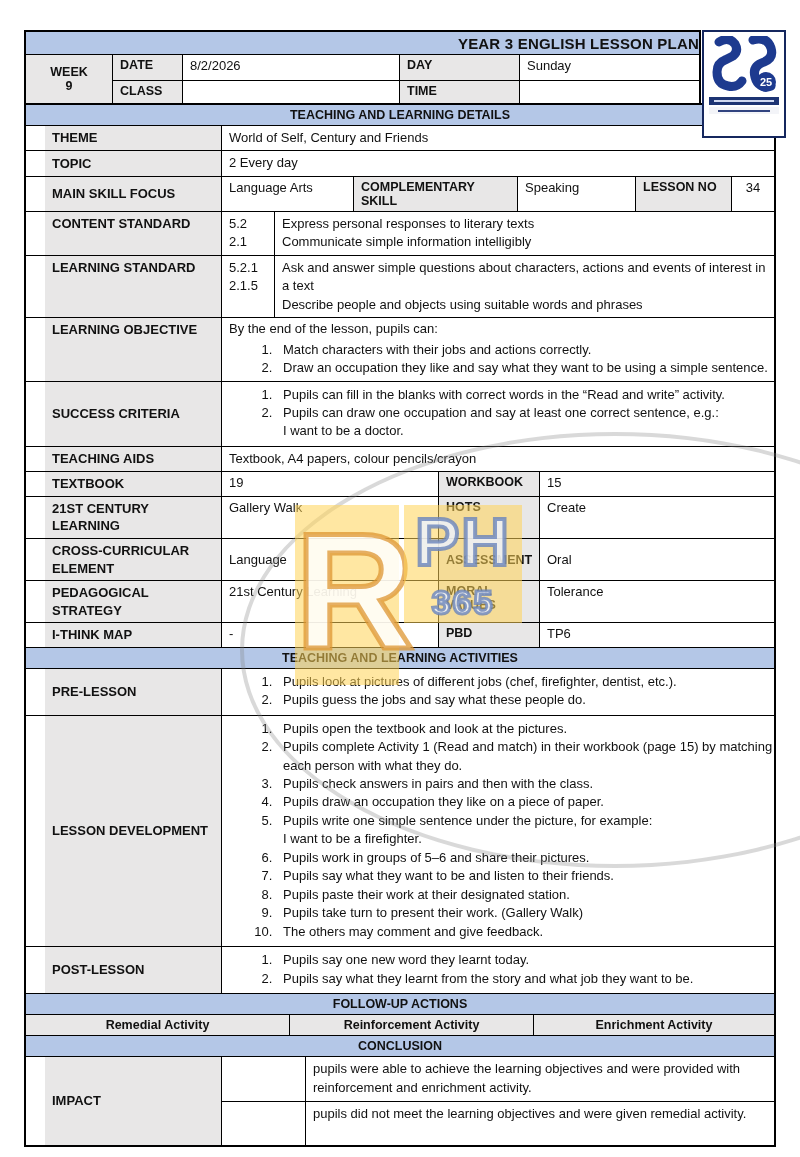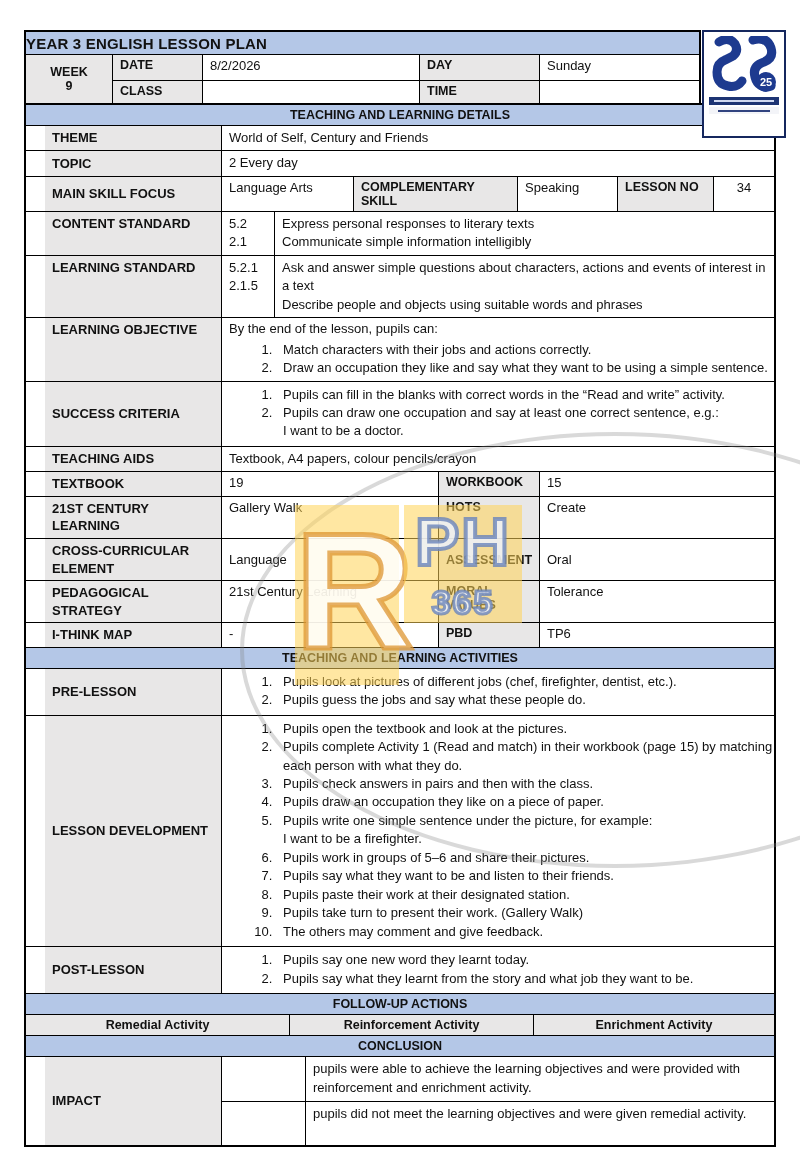--- a/index.html
+++ b/index.html
@@ -18,7 +18,7 @@
   .band-top { width:677px; border:2px solid #000; border-bottom:0; }
   .title-row {
     background:var(--blue);
-    text-align:left; font-weight:bold; font-size:15px;
+    text-align:right; font-weight:bold; font-size:15px;
     padding:3px 0 2px 0; letter-spacing:.2px;
   }
   .band-grid { display:flex; border-top:1px solid #000; }

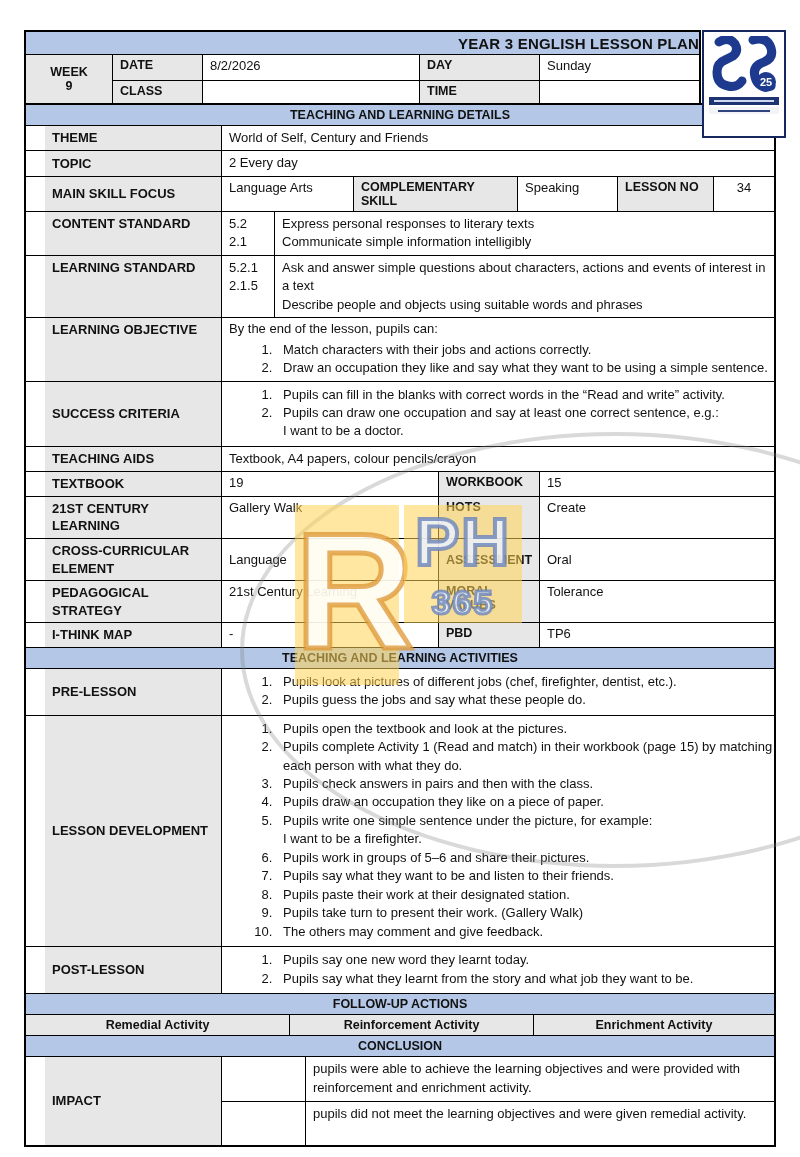--- a/index.html
+++ b/index.html
@@ -29,7 +29,7 @@
   .band-right { flex:1; }
   .band-row { display:flex; }
   .band-row + .band-row { border-top:1px solid #000; }
-  .w-datelab { width:90px; }
+  .w-datelab { width:70px; }
   .w-dateval { width:217px; }
   .w-daylab  { width:120px; }
   .w-dayval  { flex:1; }

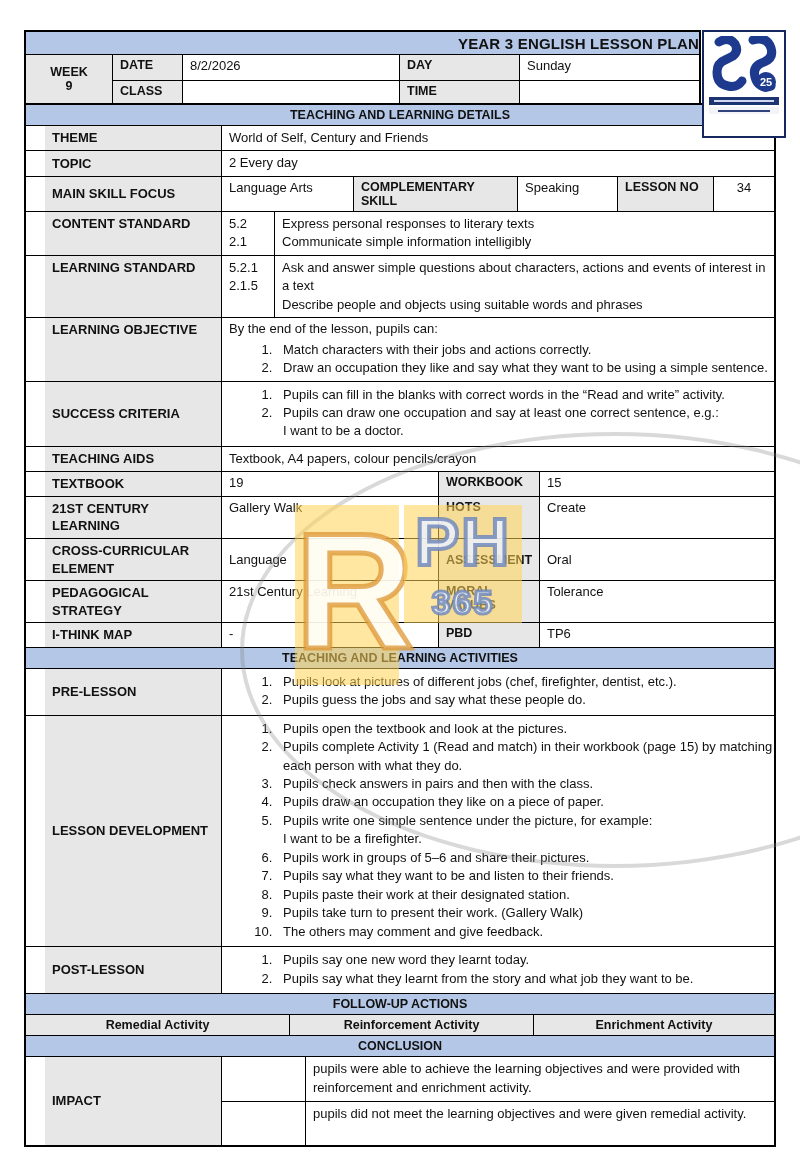--- a/index.html
+++ b/index.html
@@ -57,7 +57,7 @@
   .w-skillval { width:132px; border-left:1px solid #000; }
   .w-complab  { width:164px; }
   .w-speak    { width:100px; }
-  .w-lessonlab{ width:96px; }
+  .w-lessonlab{ width:96px;margin-left:18px; }
   .w-lessonno { flex:1; text-align:center; }
 
   

